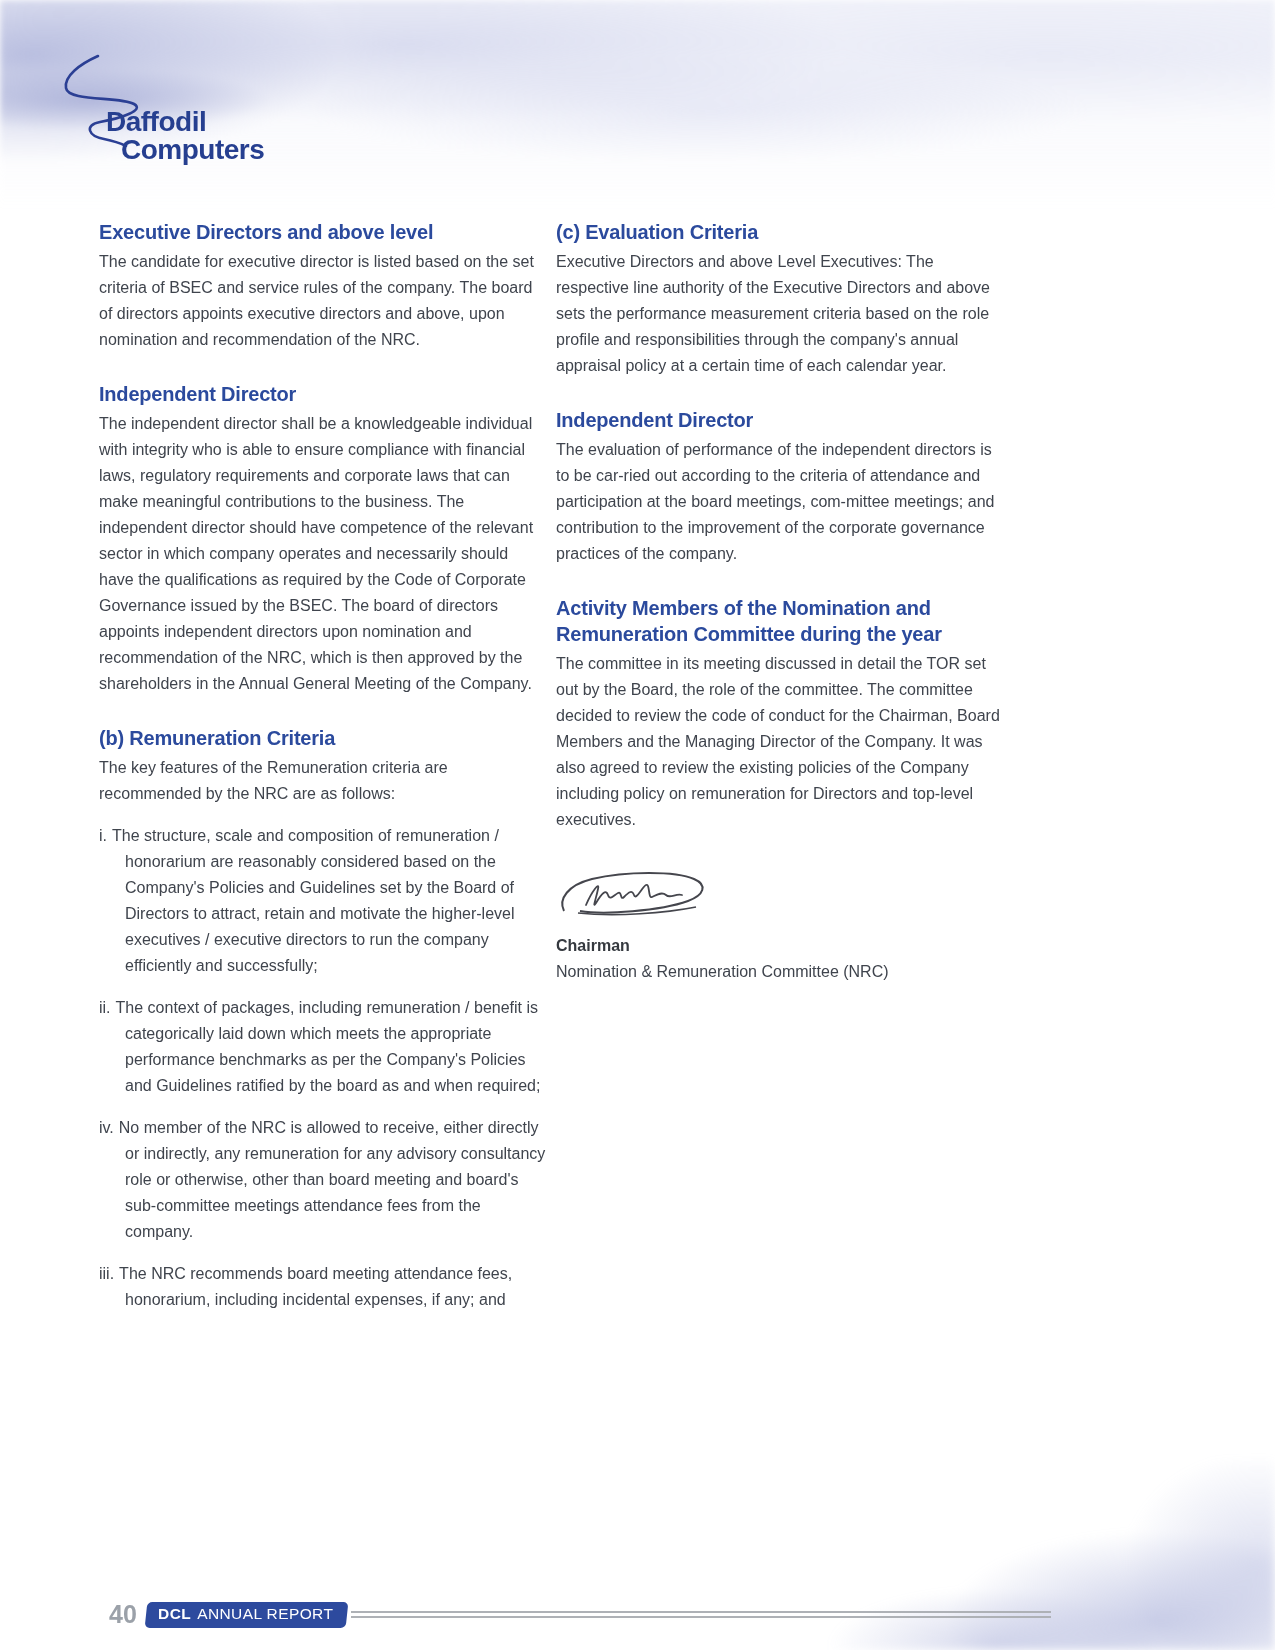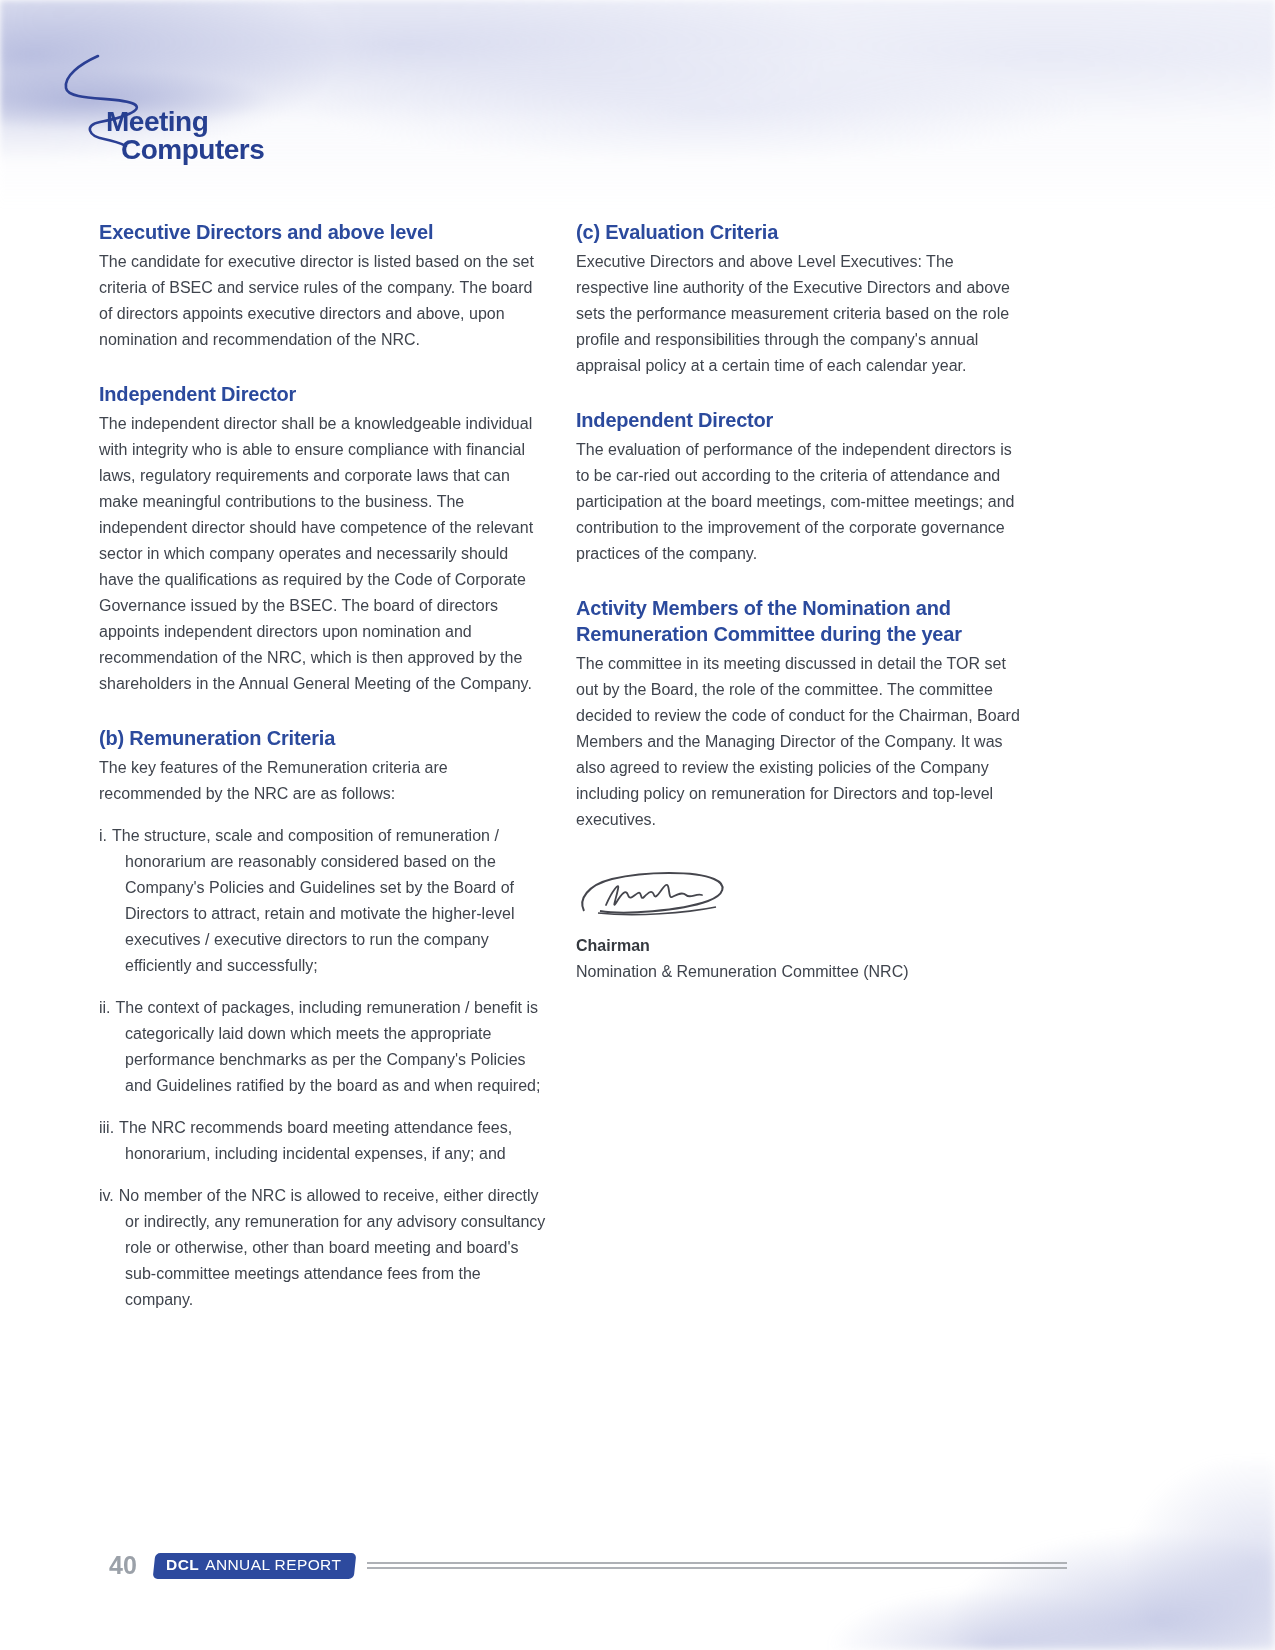--- a/index.html
+++ b/index.html
@@ -70,7 +70,7 @@
   </svg>
 
   <div class="logo">
-    <div class="l1">Meeting</div>
+    <div class="l1">Daffodil</div>
     <div class="l2">Computers</div>
   </div>
 

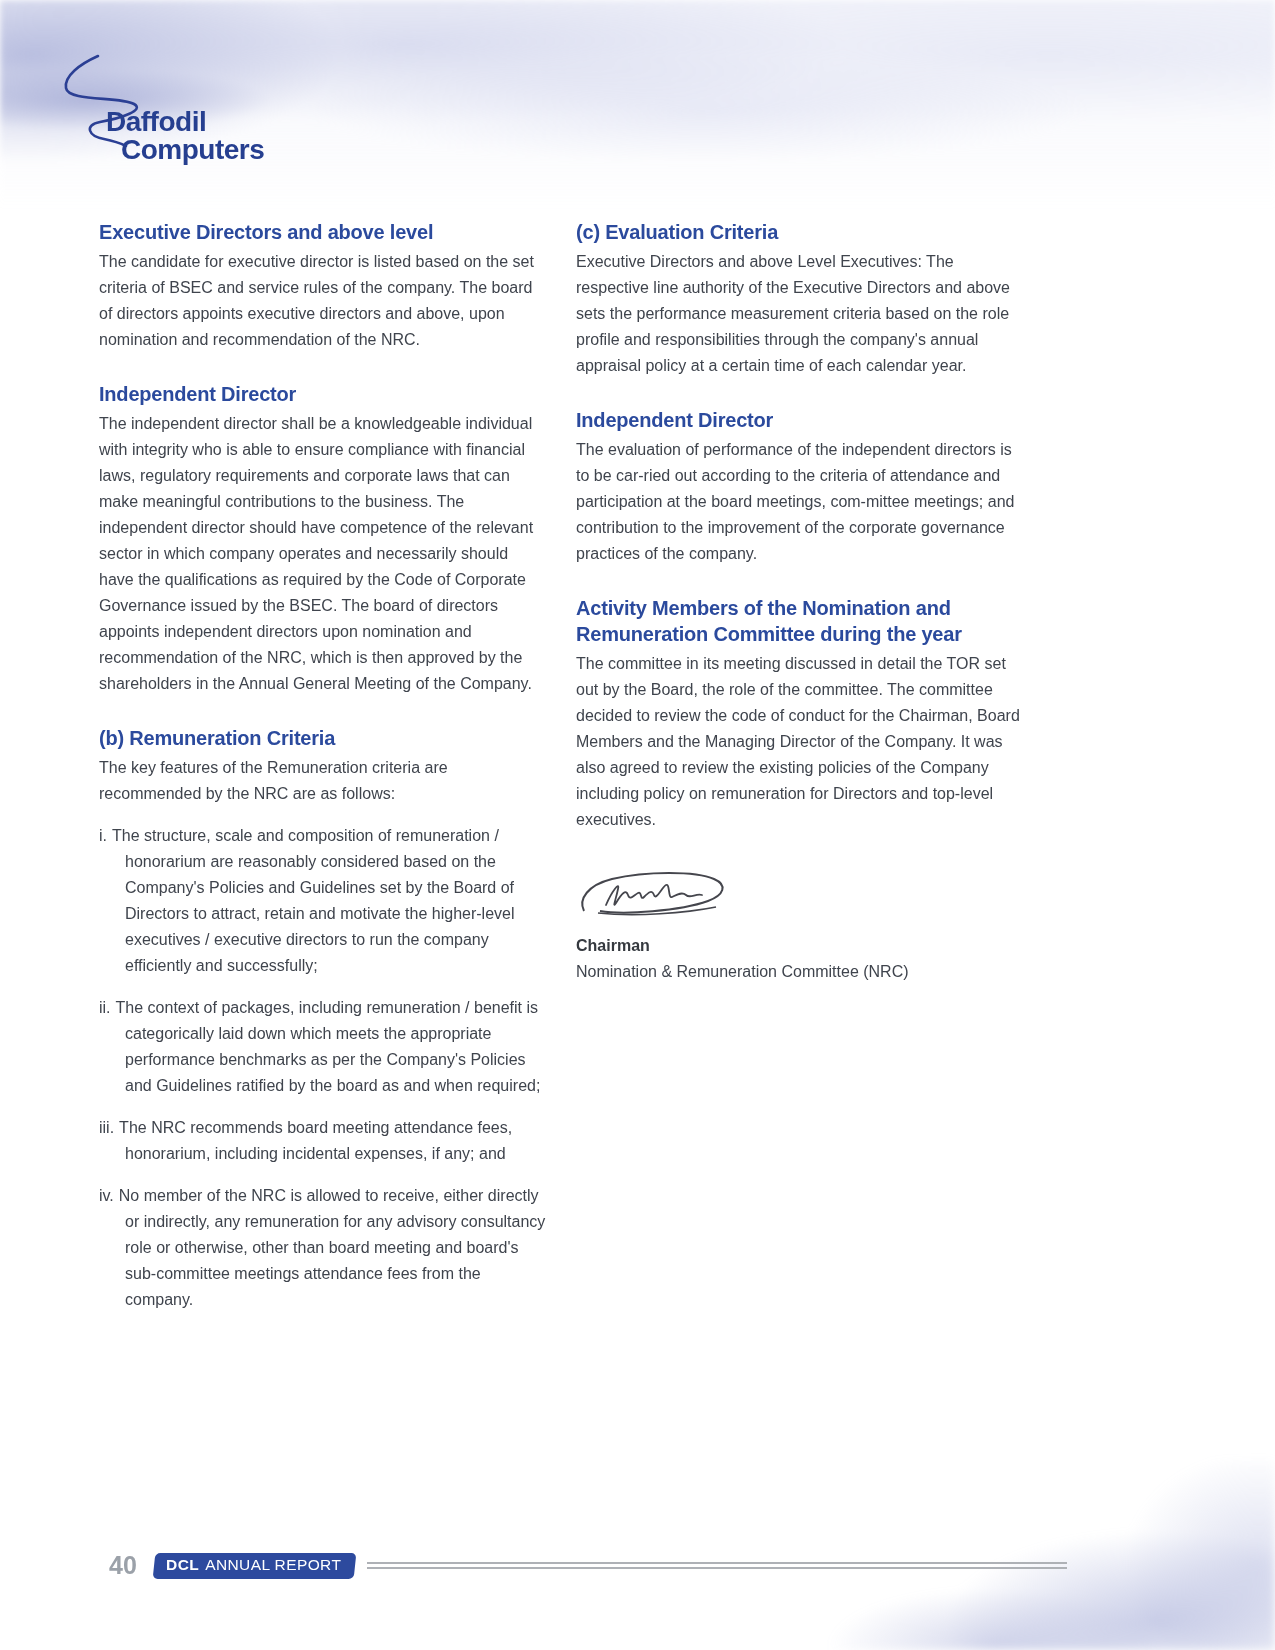--- a/index.html
+++ b/index.html
@@ -36,7 +36,7 @@
   
   .col{position:absolute;top:193px;font-size:16px;line-height:26px;margin-top:26px;}
   .col-left{left:99px;width:447px;}
-  .col-right{left:576px;width:450px;}
+  .col-right{left:556px;width:450px;}
   .section{margin-top:28px;}
   .section:first-child{margin-top:0;}
   h2{margin:0 0 4px 0;font-size:20px;line-height:26px;font-weight:700;color:#2b4a9d;letter-spacing:-0.2px;}

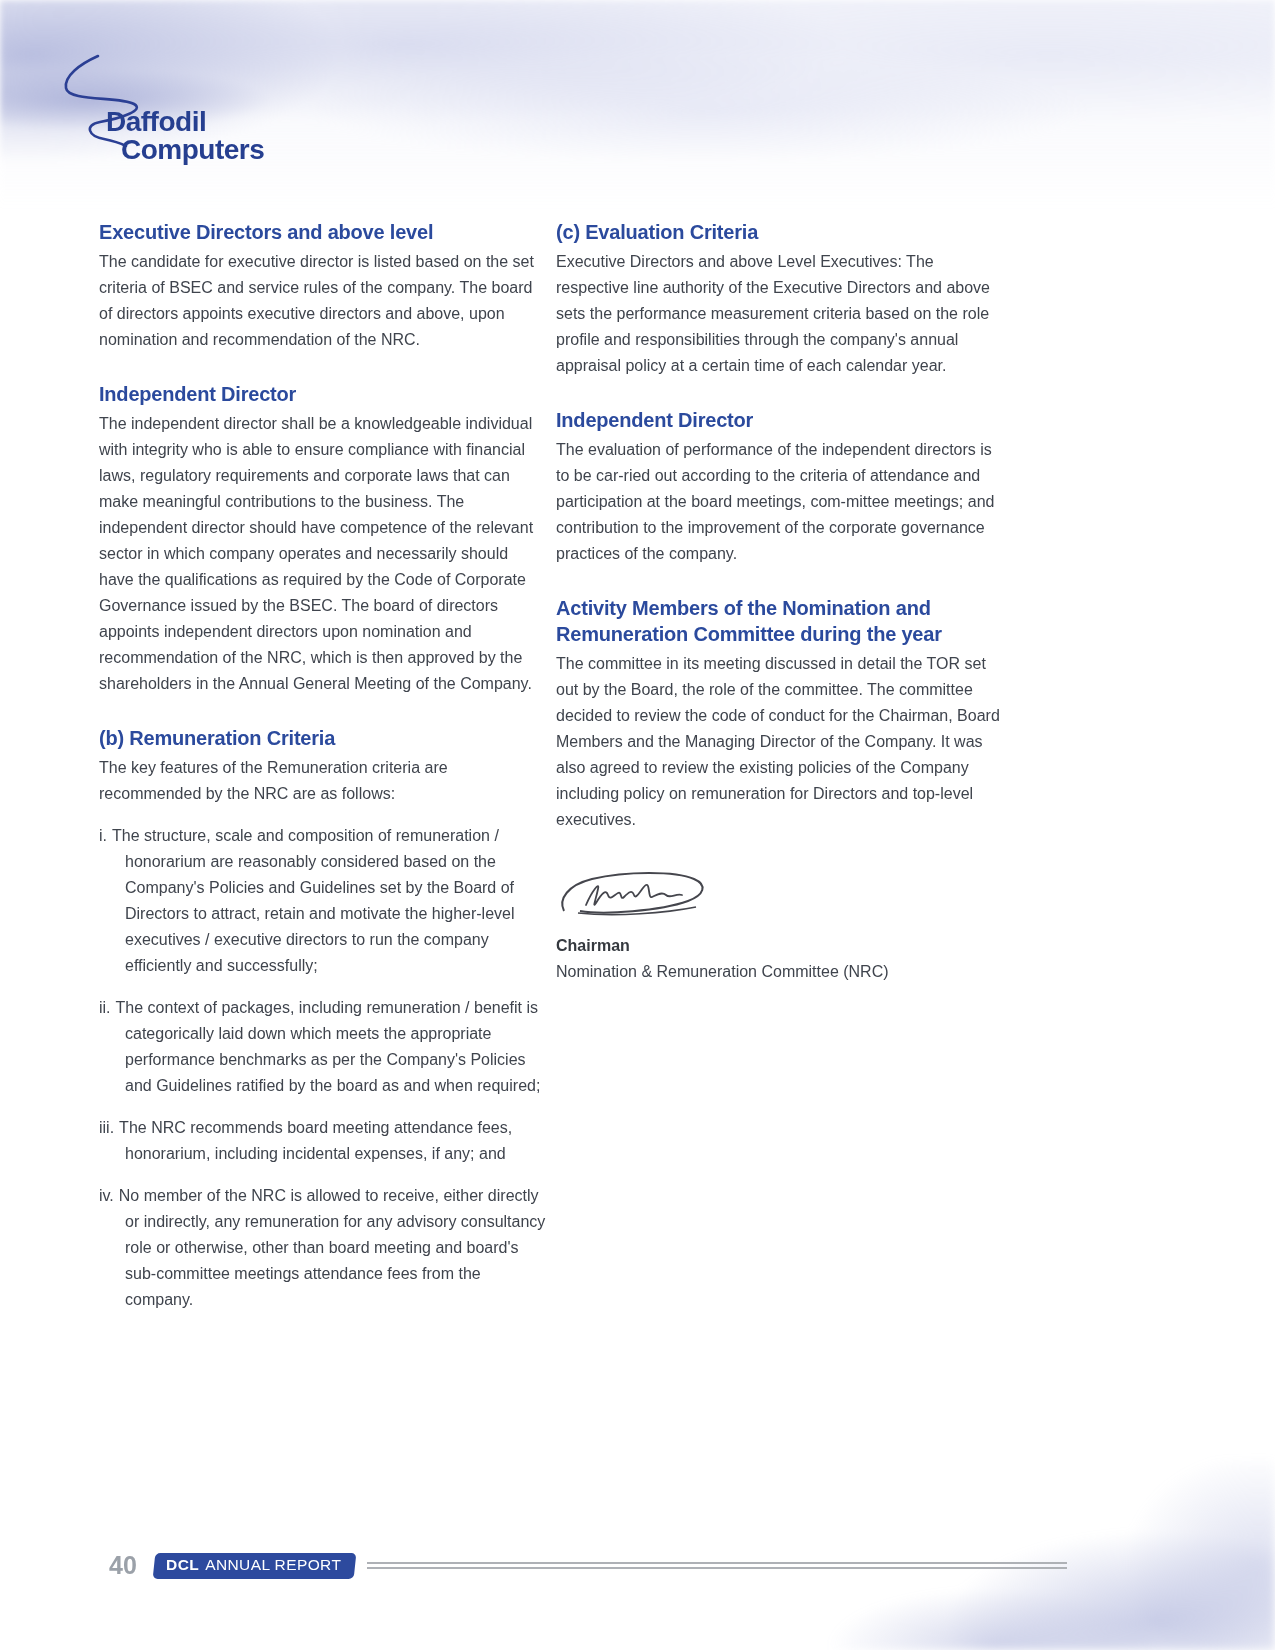--- a/index.html
+++ b/index.html
@@ -92,8 +92,8 @@
       <div class="list">
         <p class="list-item"><span class="li-marker">i.</span><span>The structure, scale and composition of remuneration / honorarium are reasonably considered based on the Company's Policies and Guidelines set by the Board of Directors to attract, retain and motivate the higher-level executives / executive directors to run the company efficiently and successfully;</span></p>
         <p class="list-item"><span class="li-marker">ii.</span><span>The context of packages, including remuneration / benefit is categorically laid down which meets the appropriate performance benchmarks as per the Company's Policies and Guidelines ratified by the board as and when required;</span></p>
+        <p class="list-item"><span class="li-marker">iv.</span><span>No member of the NRC is allowed to receive, either directly or indirectly, any remuneration for any advisory consultancy role or otherwise, other than board meeting and board's sub-committee meetings attendance fees from the company.</span></p>
         <p class="list-item"><span class="li-marker">iii.</span><span>The NRC recommends board meeting attendance fees, honorarium, including incidental expenses, if any; and</span></p>
-        <p class="list-item"><span class="li-marker">iv.</span><span>No member of the NRC is allowed to receive, either directly or indirectly, any remuneration for any advisory consultancy role or otherwise, other than board meeting and board's sub-committee meetings attendance fees from the company.</span></p>
       </div>
     </div>
 

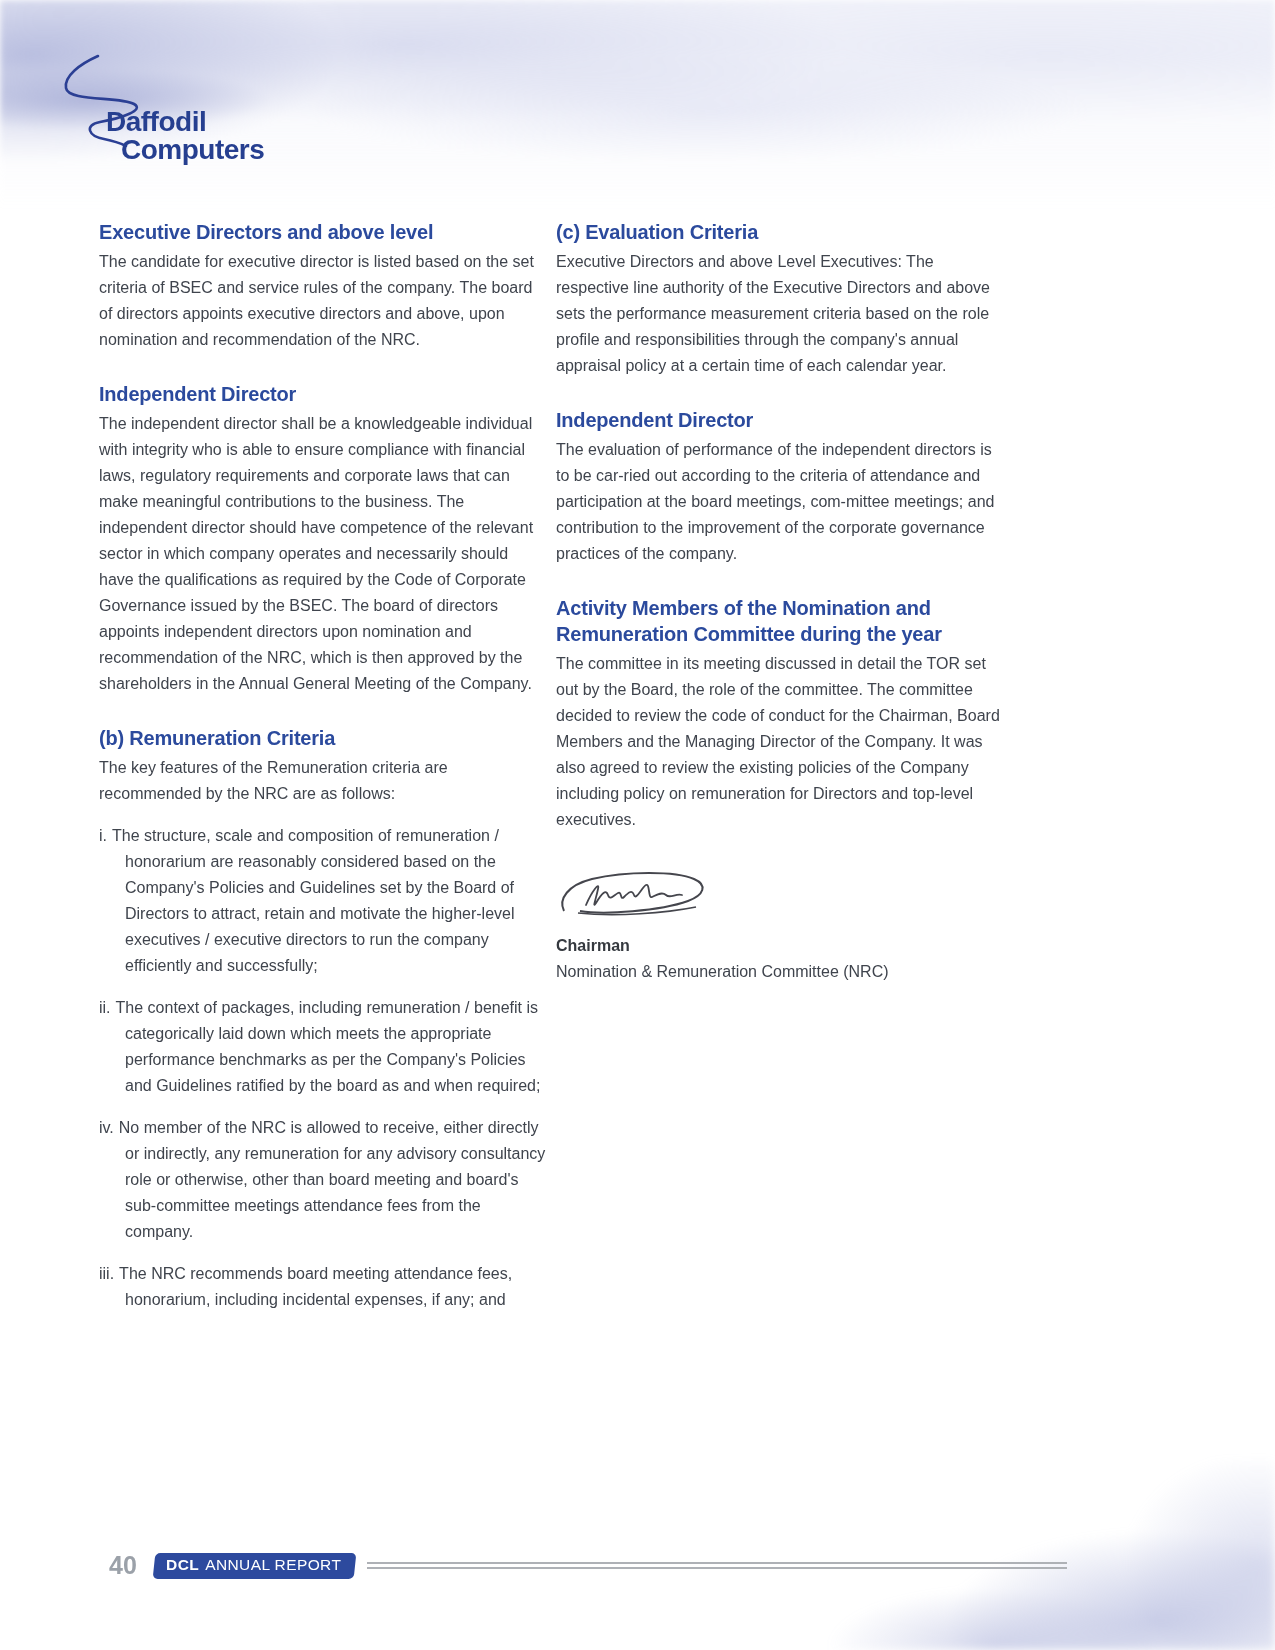--- a/index.html
+++ b/index.html
@@ -50,7 +50,7 @@
   .signature-wrap{margin-top:32px;height:62px;}
   .sig-name{font-weight:700;color:#35393f;margin-top:6px;}
   
-  .footer{position:absolute;left:109px;top:1551px;width:980px;display:flex;align-items:center;gap:8px;}
+  .footer{position:absolute;left:109px;top:1600px;width:980px;display:flex;align-items:center;}
   .page-num{font-size:25px;font-weight:700;color:#9ba1a9;margin-right:9px;}
   .badge{background:#2d4a9e;border-radius:5px;padding:3px 14px 5px 12px;transform:skewX(-6deg);}
   .badge-inner{display:inline-block;transform:skewX(6deg);color:#ffffff;font-size:15.5px;letter-spacing:0.4px;white-space:nowrap;}

